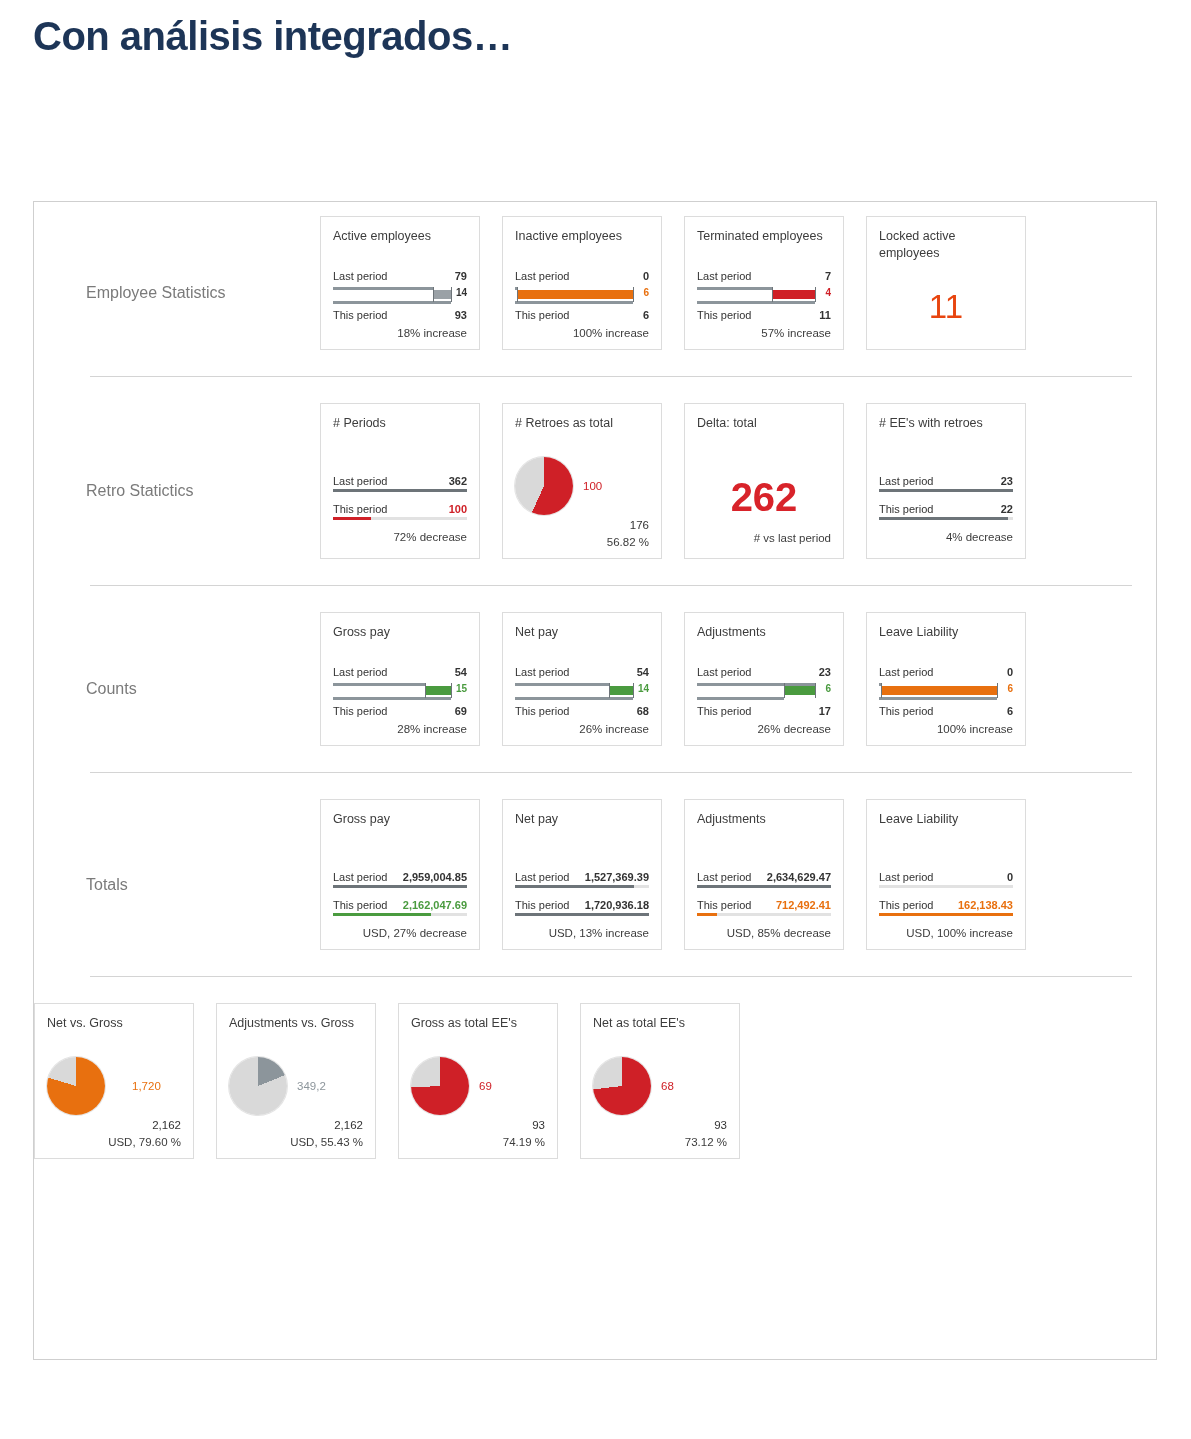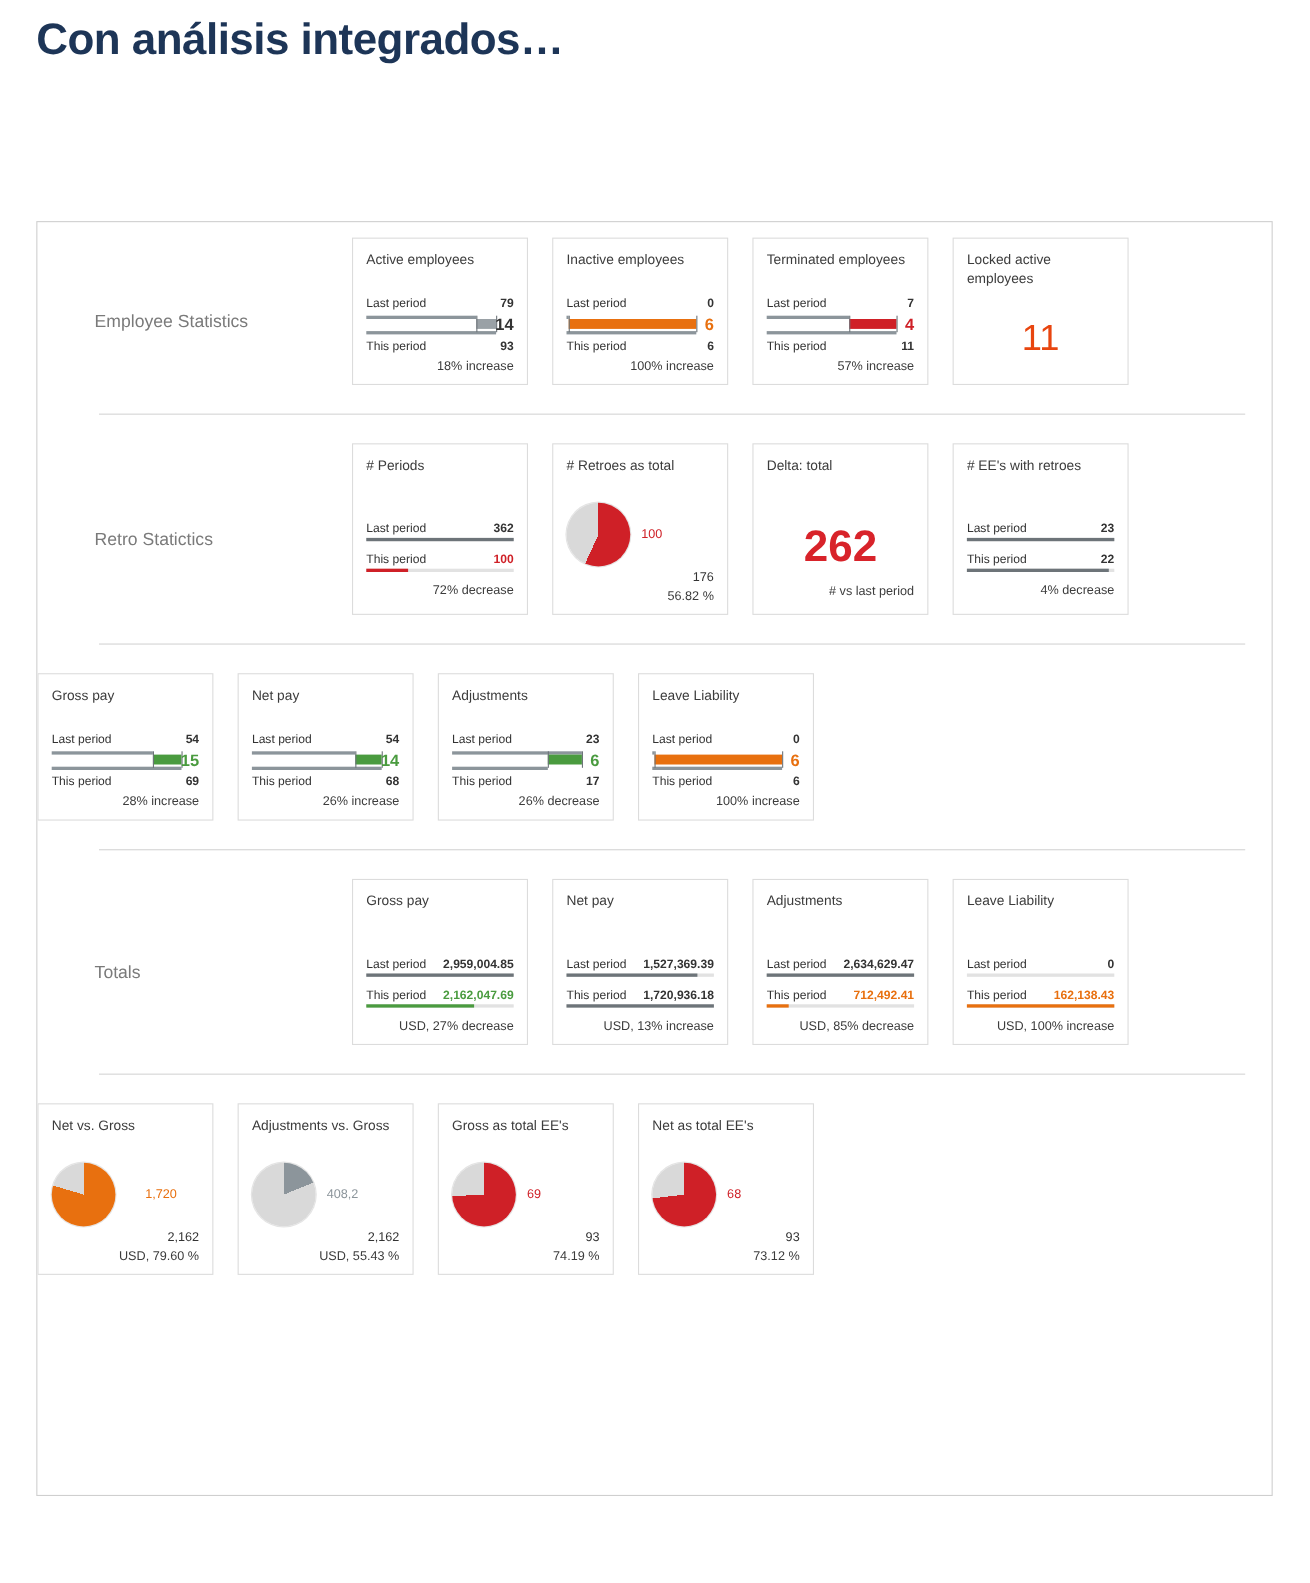--- a/index.html
+++ b/index.html
@@ -64,7 +64,7 @@
   .bullet .tick{
     position:absolute;width:1px;background:#6d7479;
   }
-  .bullet .valmid{position:absolute;right:0;top:3px;font-size:15px;font-weight:bold;}
+  .bullet .valmid{position:absolute;right:0;top:3px;font-size:10px;font-weight:bold;}
 
   
   .prog .prow{margin-bottom:11px;}

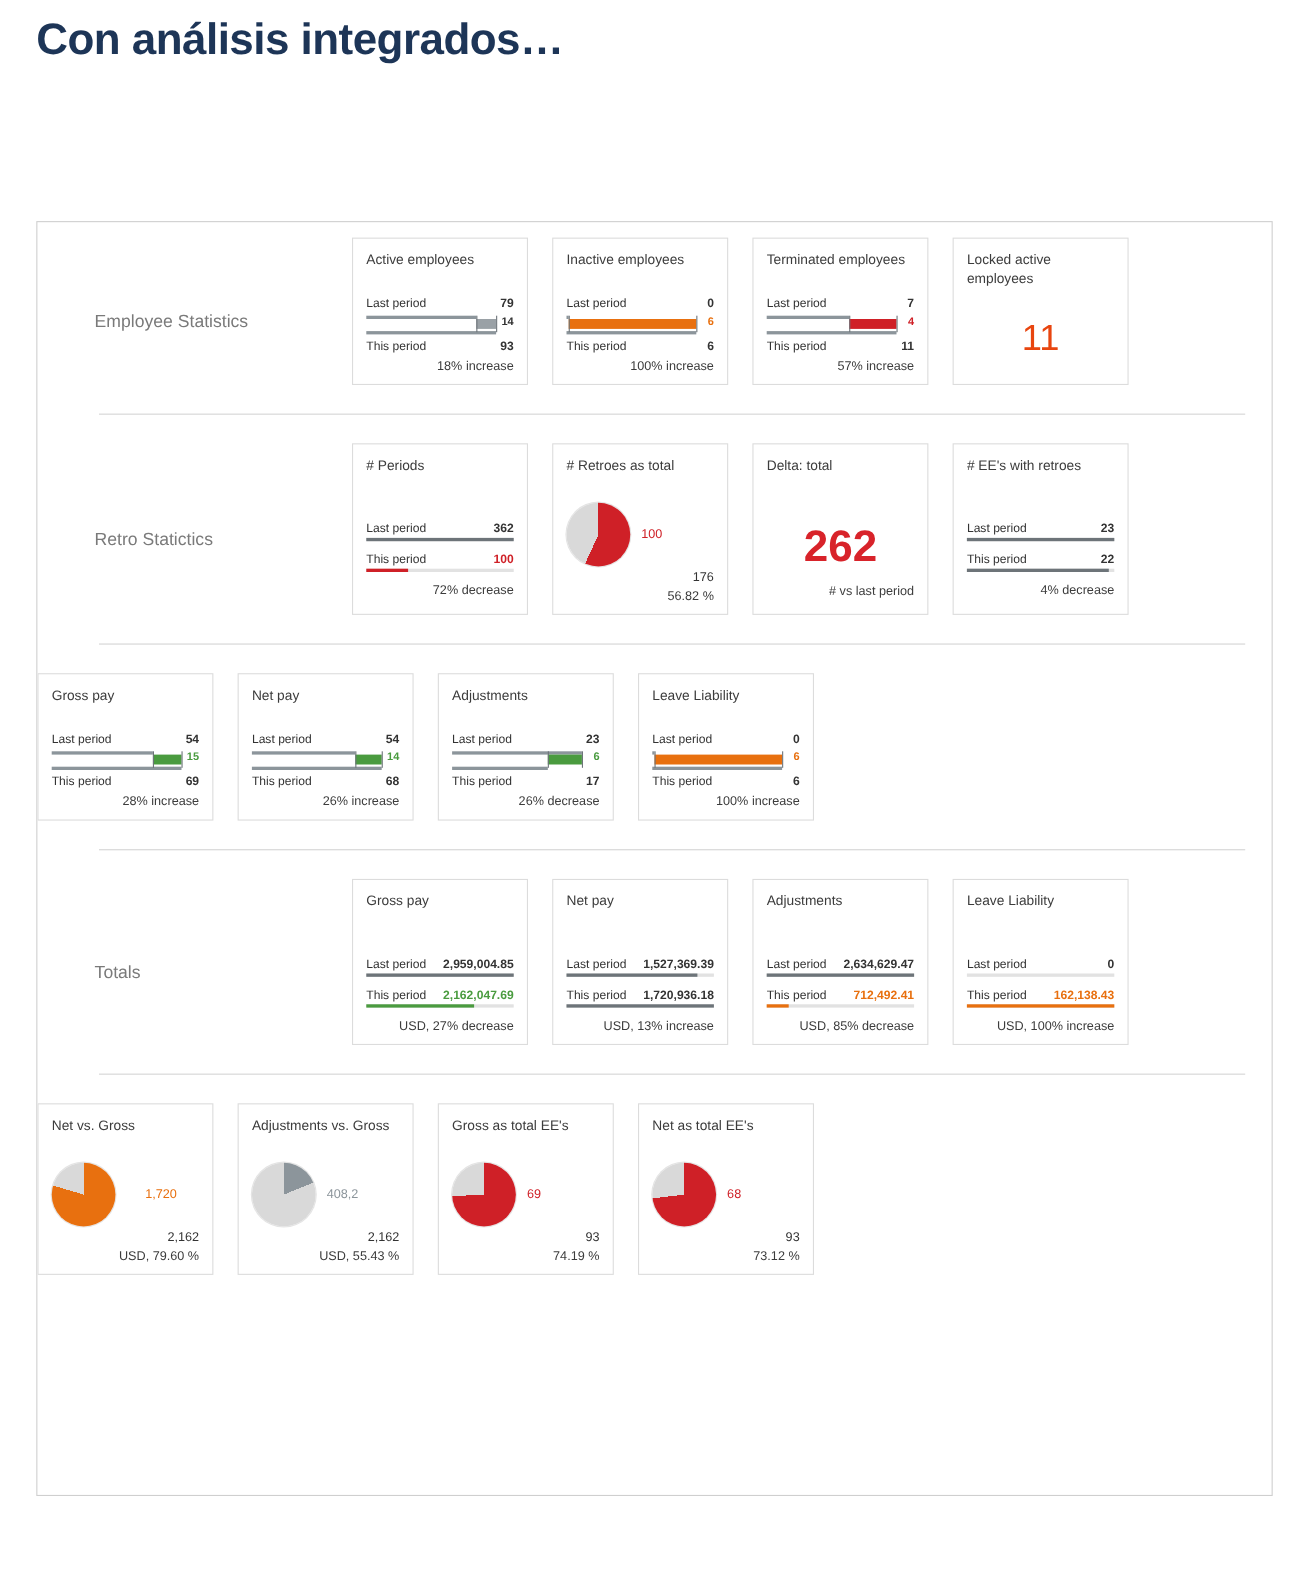--- a/index.html
+++ b/index.html
@@ -266,6 +266,7 @@
       <div class="sep" style="margin-top: 0px;"></div>
   <div class="section" style="padding-top: 26px; padding-bottom: 26px;">
     <div class="section-inner">
+      <div class="section-label">Counts</div>
       <div class="cards">
   <div class="card">
     <div class="card-title">Gross pay</div>

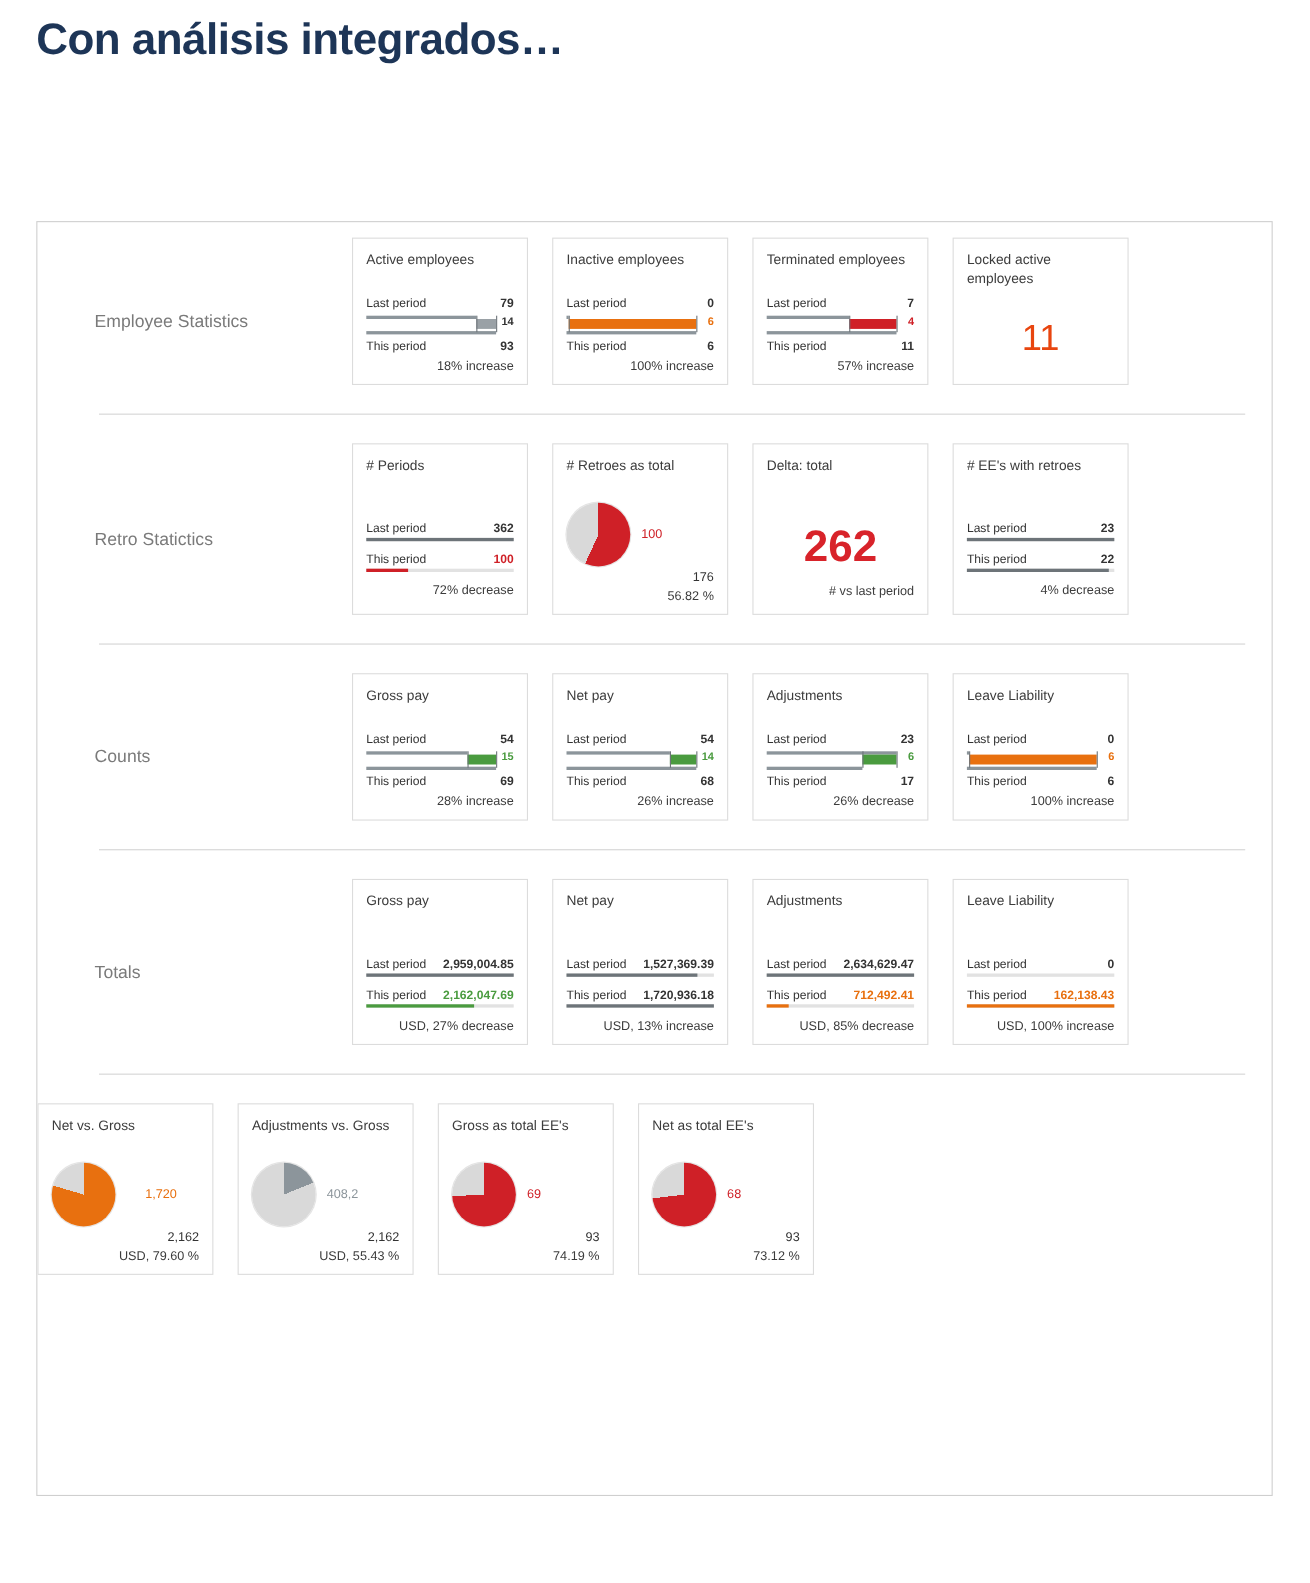--- a/index.html
+++ b/index.html
@@ -501,7 +501,7 @@
     <div class="card-body">
       <div class="pie-wrap">
         <div class="pie" style="background:conic-gradient(#8c959b 0deg 67.968deg, #d9d9d9 67.968deg 360deg);"></div>
-        <span class="pie-label" style="color:#8c959b;">408,2</span>
+        <span class="pie-label" style="color:#8c959b;">349,2</span>
       </div>
       <div class="pie-lines">
         <span class="b">2,162</span>

